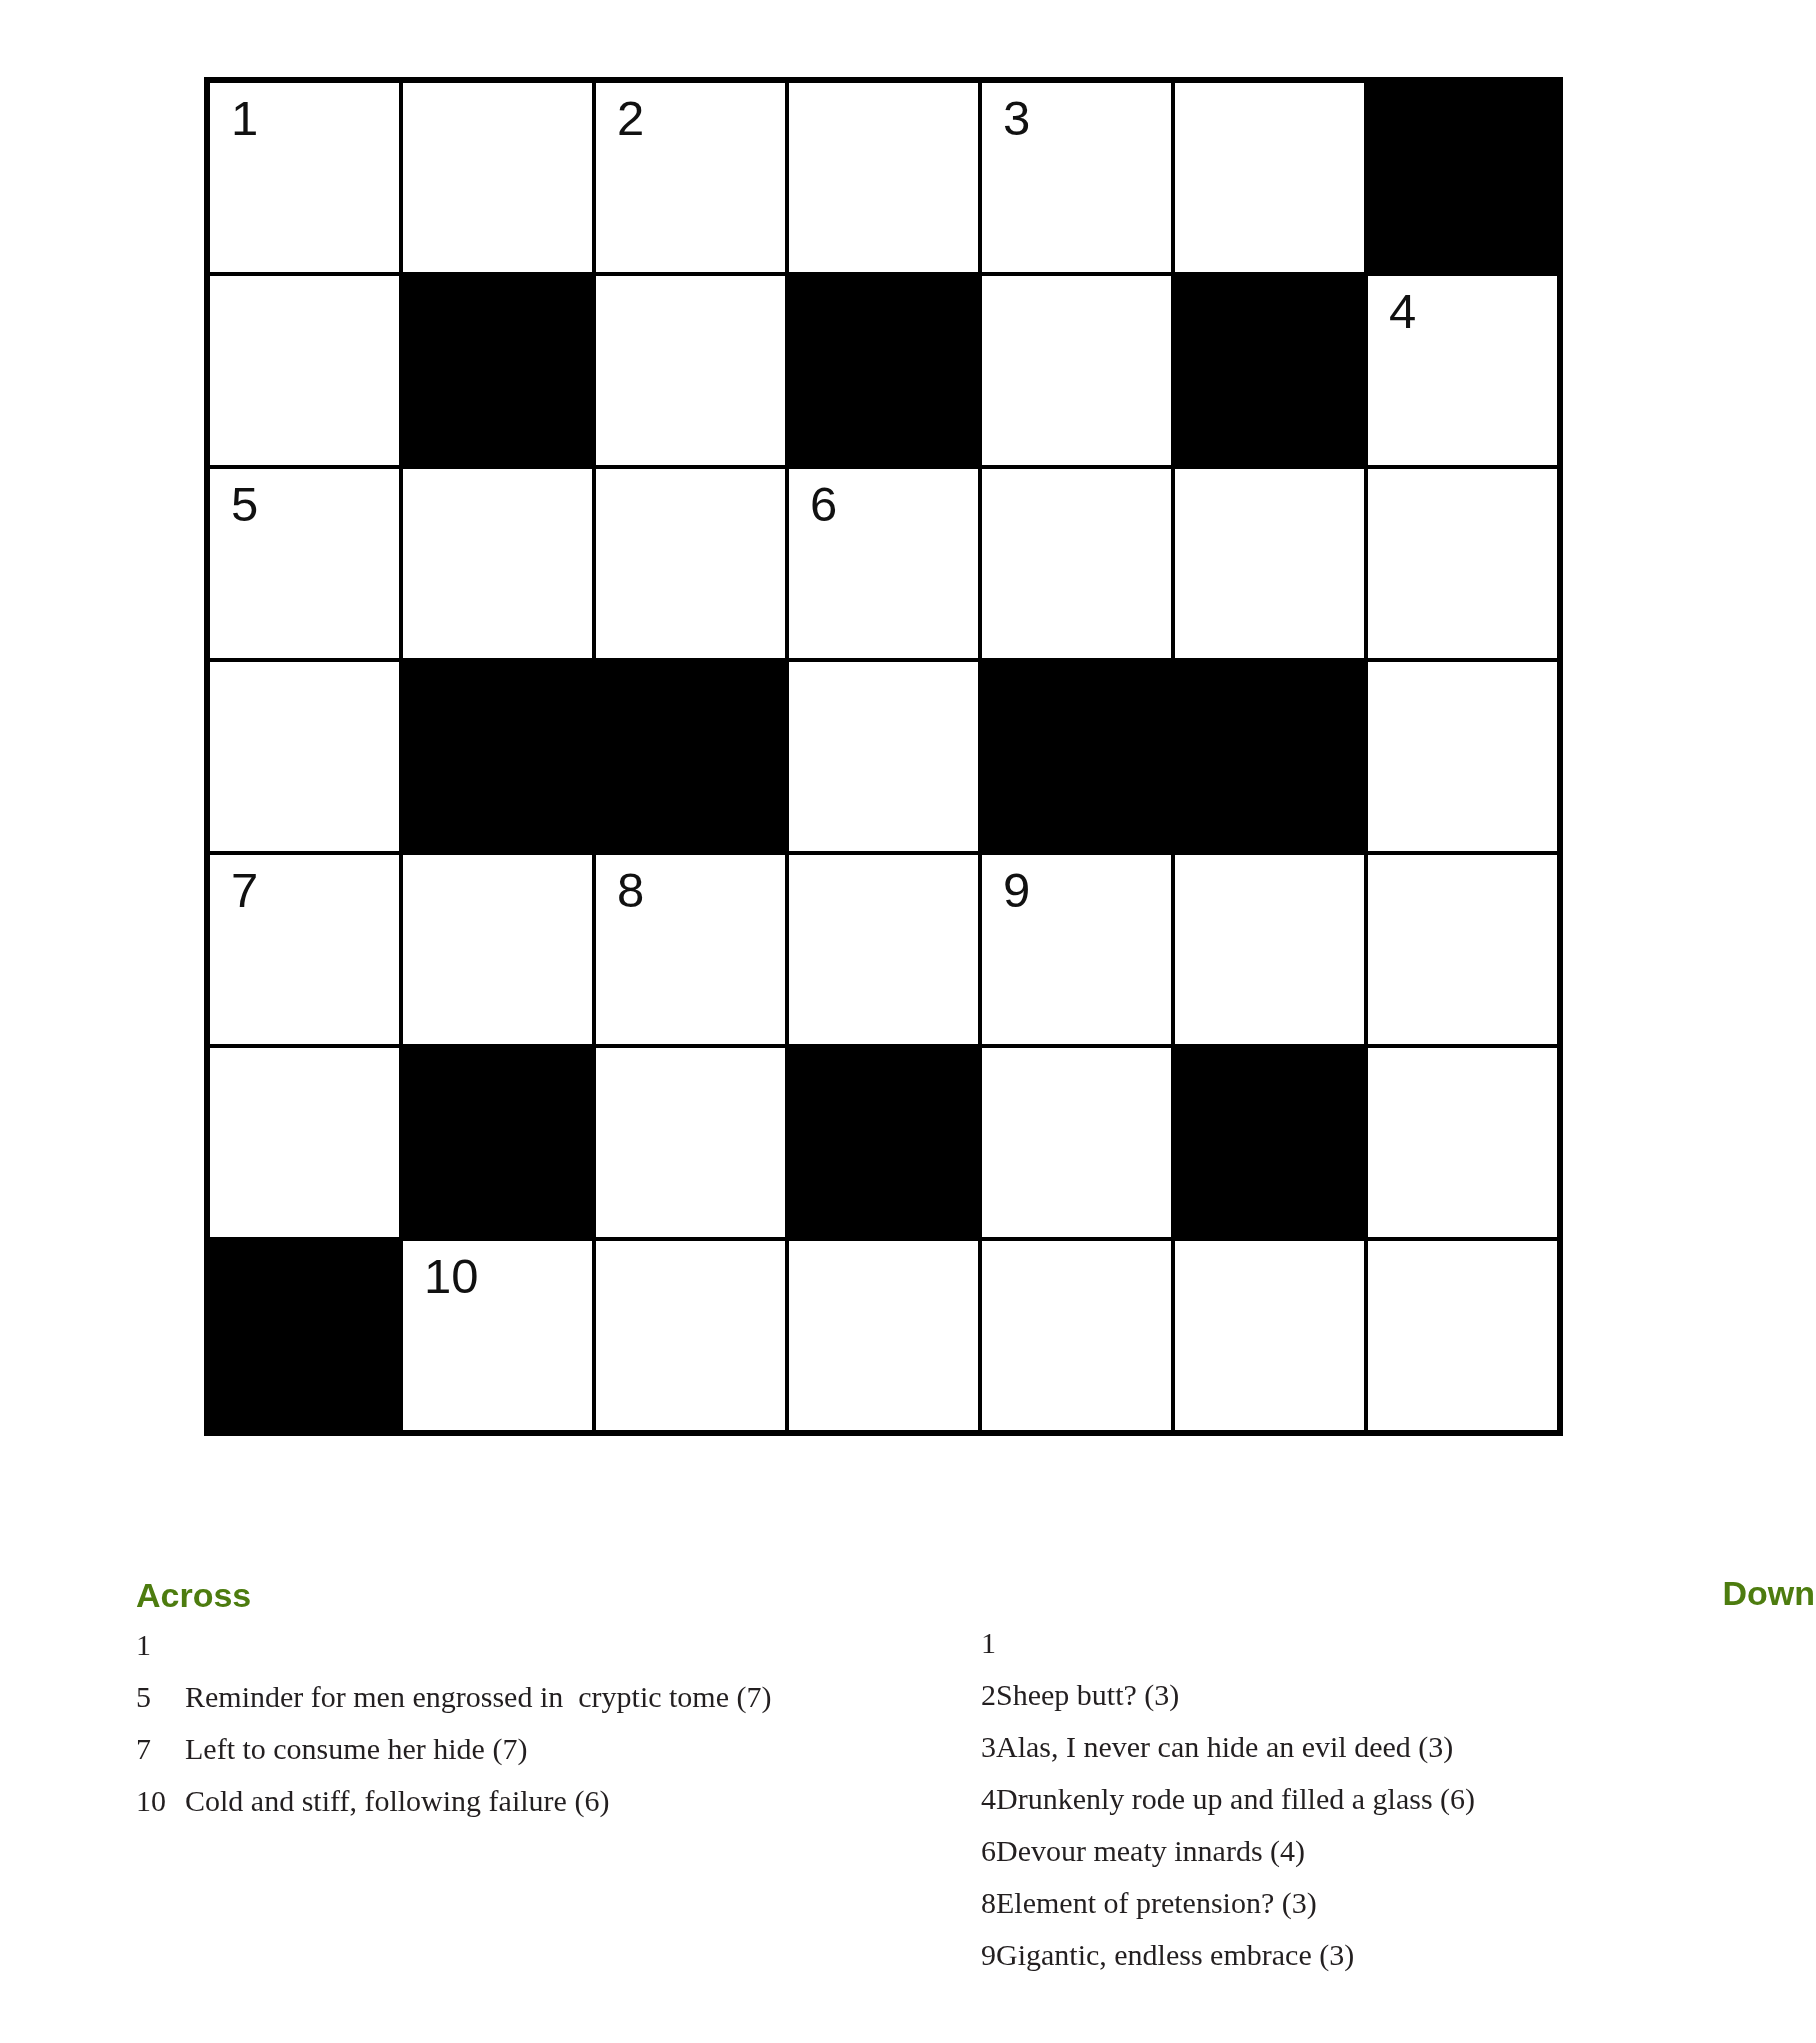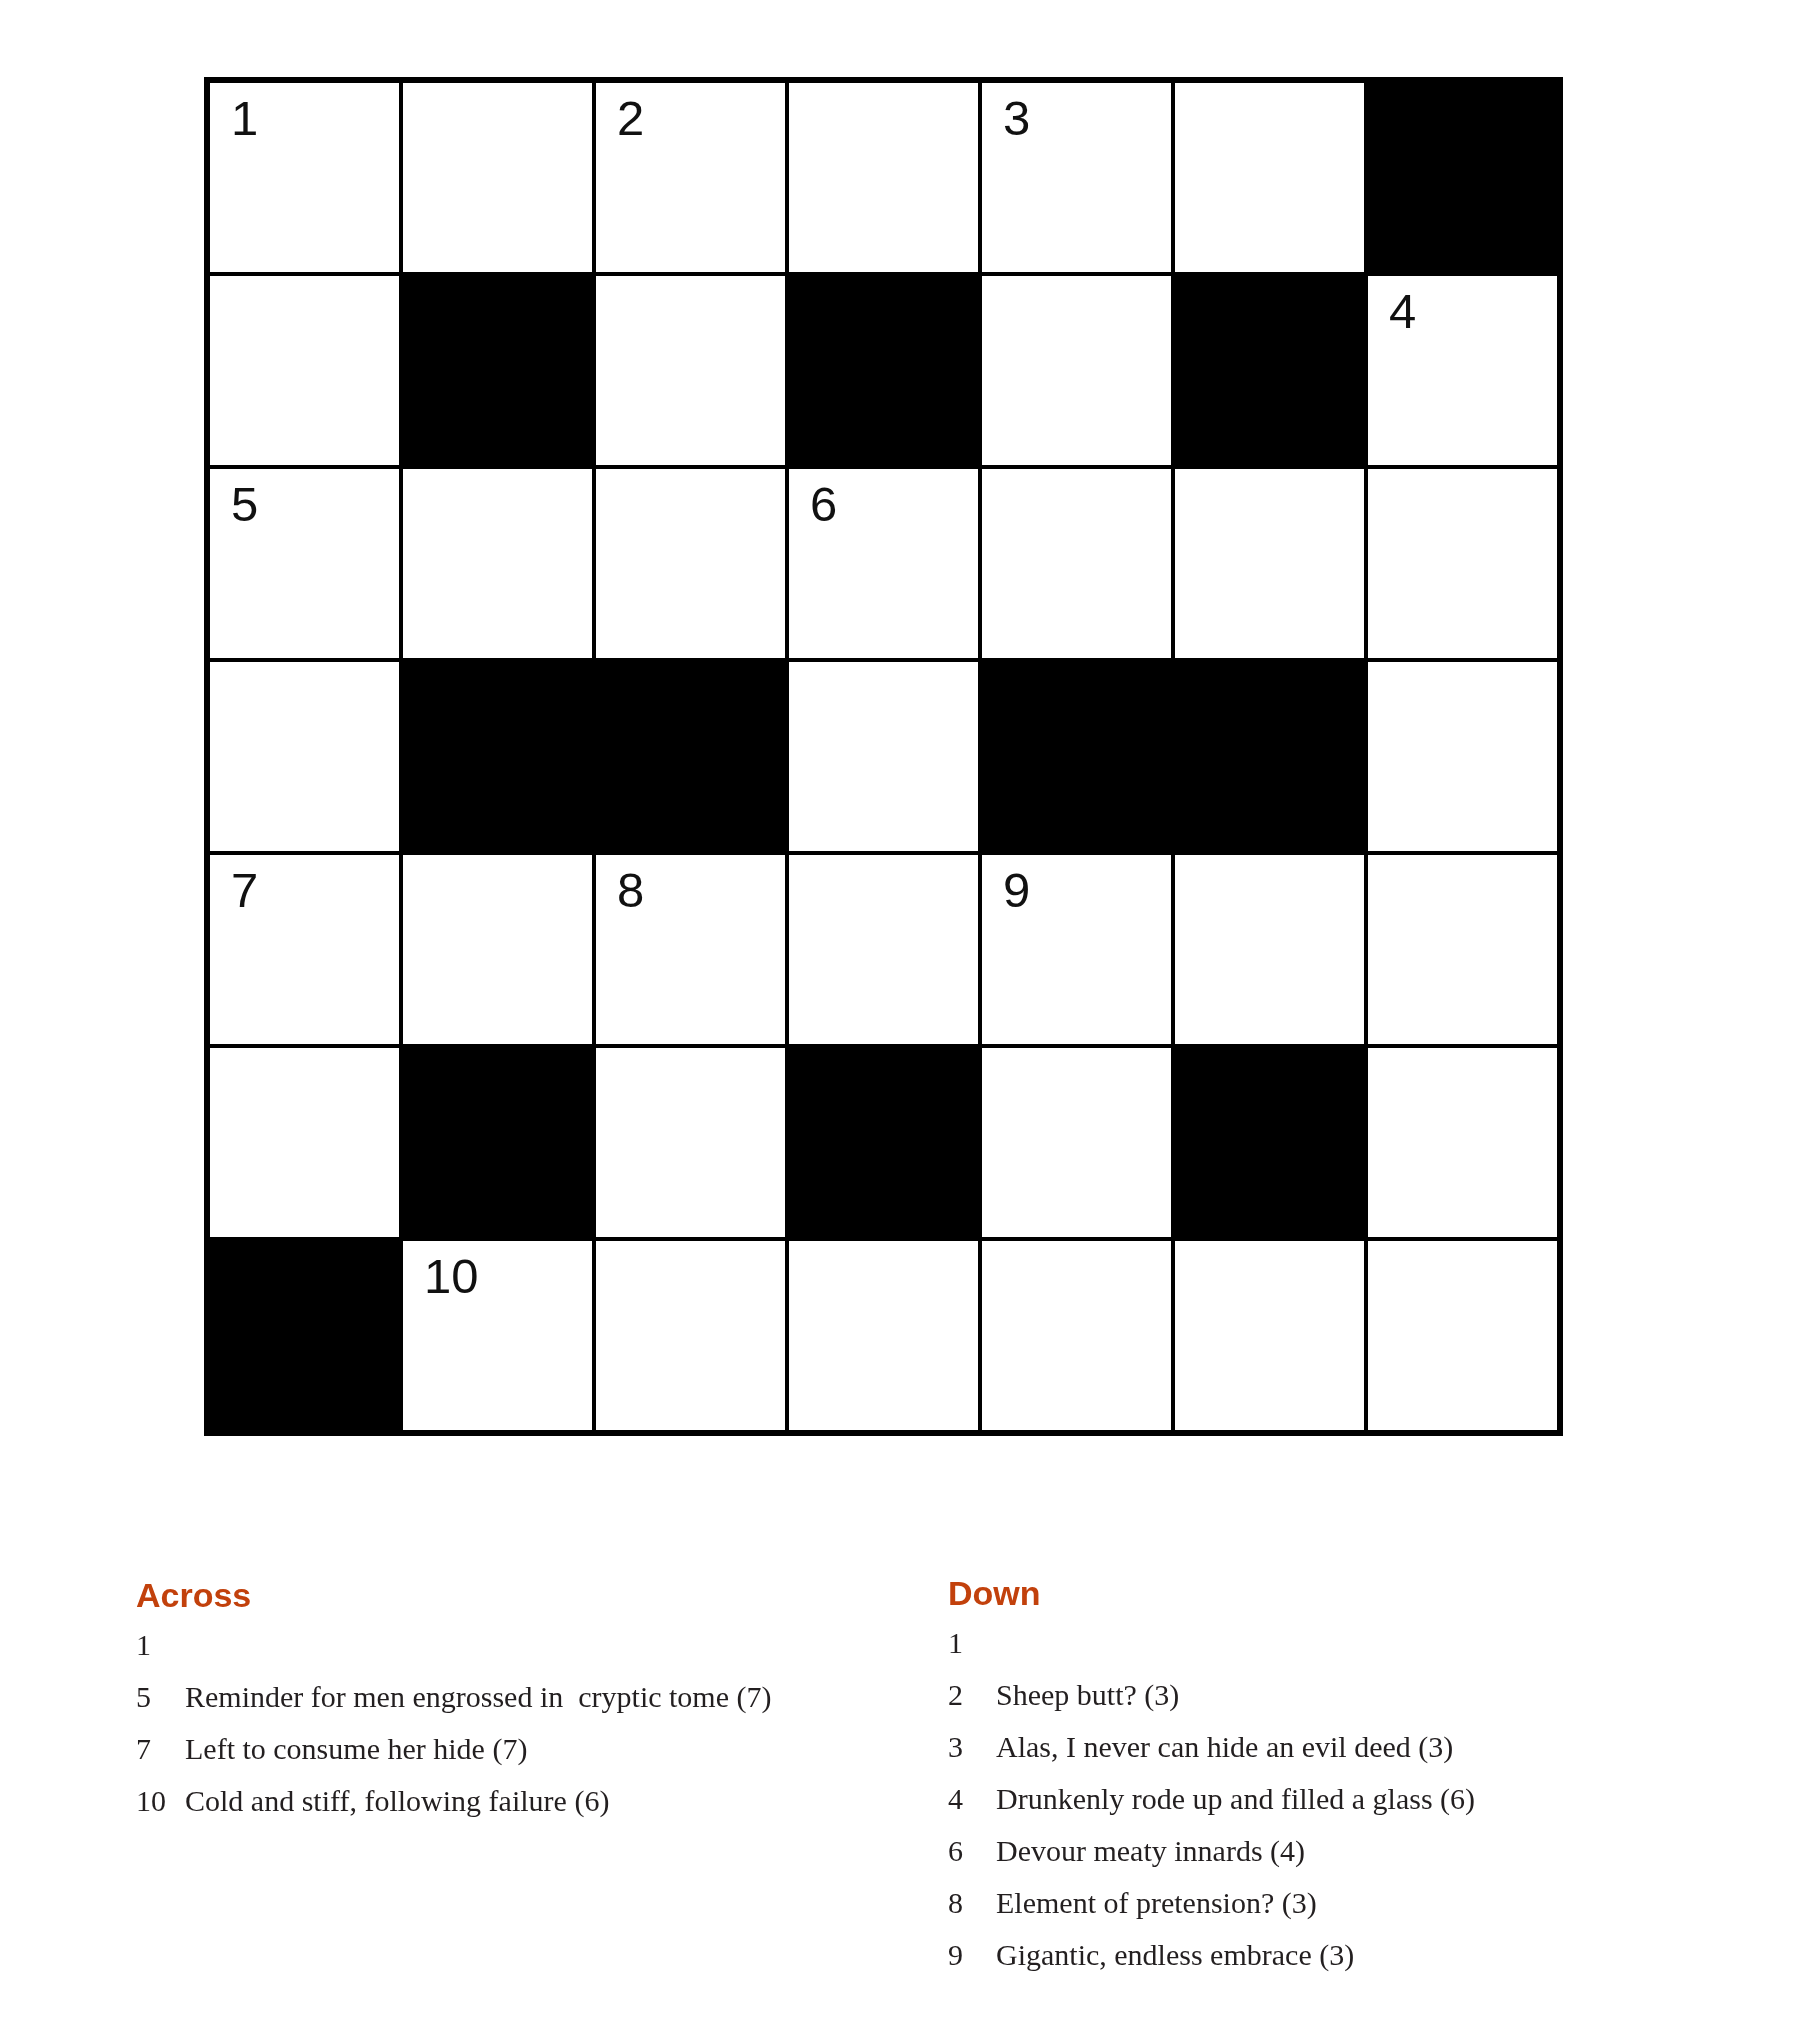--- a/index.html
+++ b/index.html
@@ -52,7 +52,7 @@
     font-size: 34px;
     line-height: 1;
     margin: 0 0 7.2px 0;
-    color: #c2410c;
+    color: #4d7c0f;
   }
   .clue-list { }
   .clue-item {

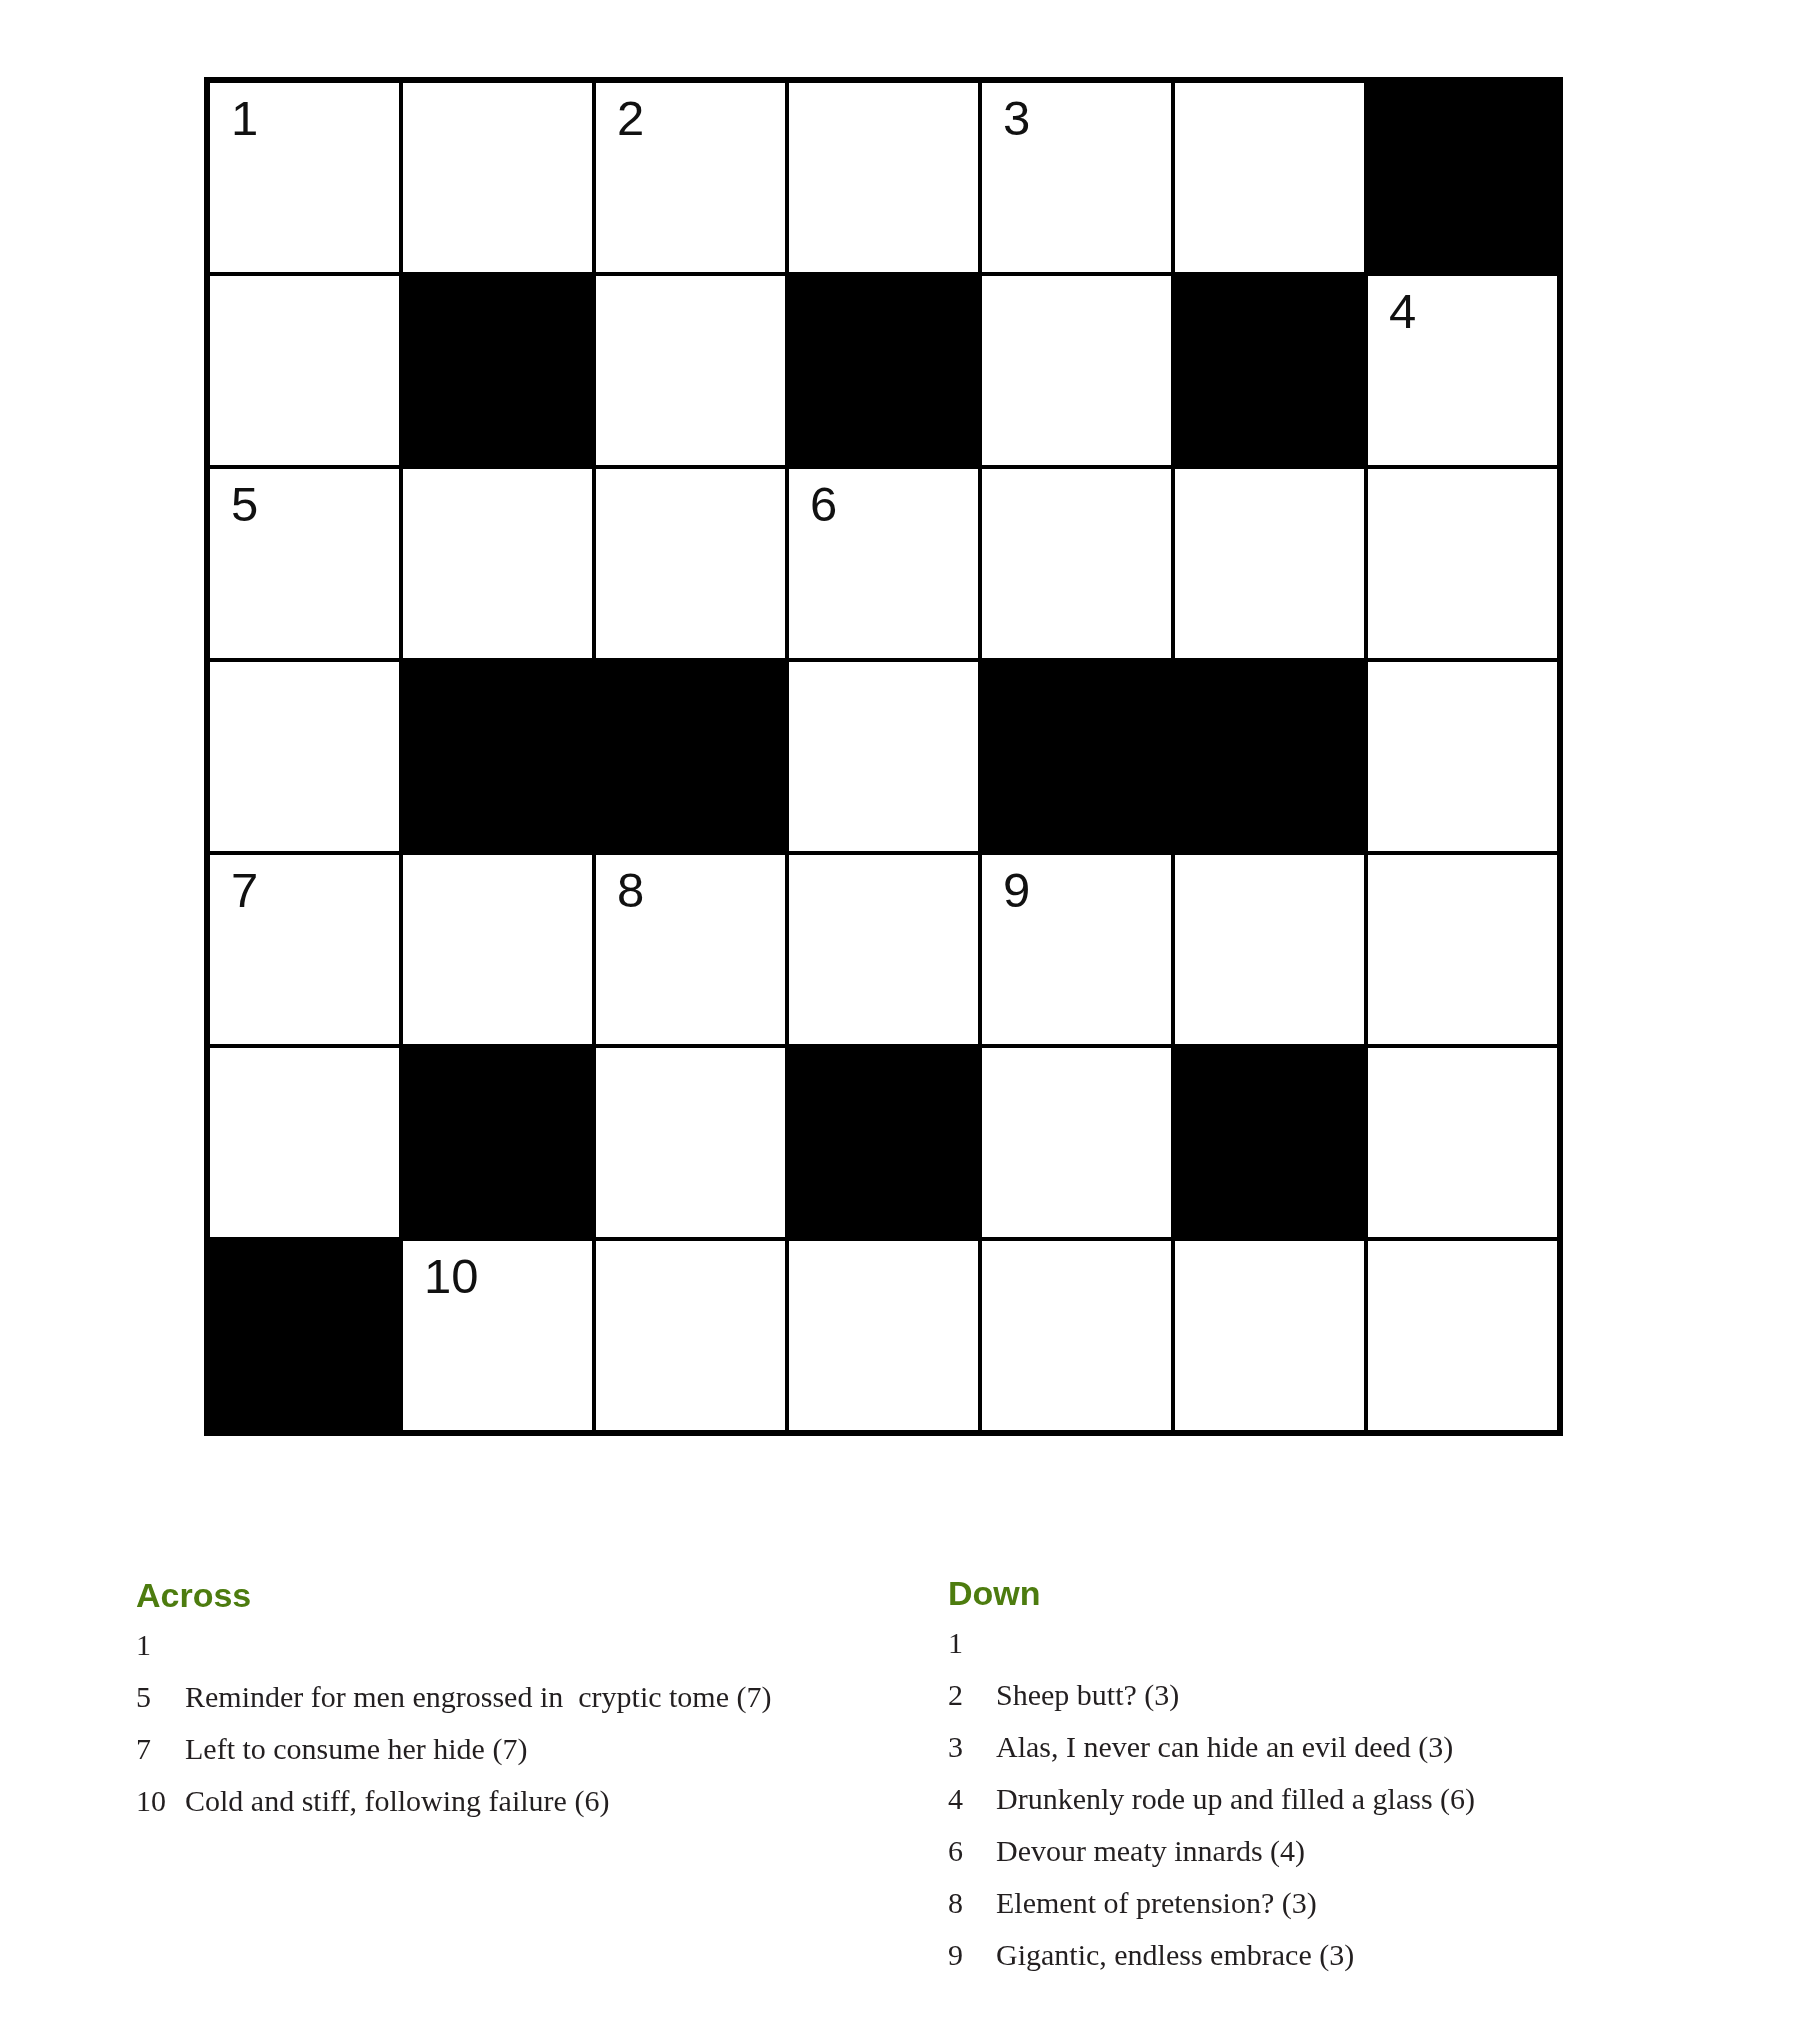--- a/index.html
+++ b/index.html
@@ -45,7 +45,7 @@
     color: #231f20;
   }
   .clues-across { left: 136px; top: 1578px; width: 806px; }
-  .clues-down   { left: 948px; top: 1576px; width: 867px; }
+  .clues-down   { left: 948px; top: 1576px; width: 867px; text-align: right; }
   .clues-title {
     font-family: "Liberation Sans", sans-serif;
     font-weight: bold;

